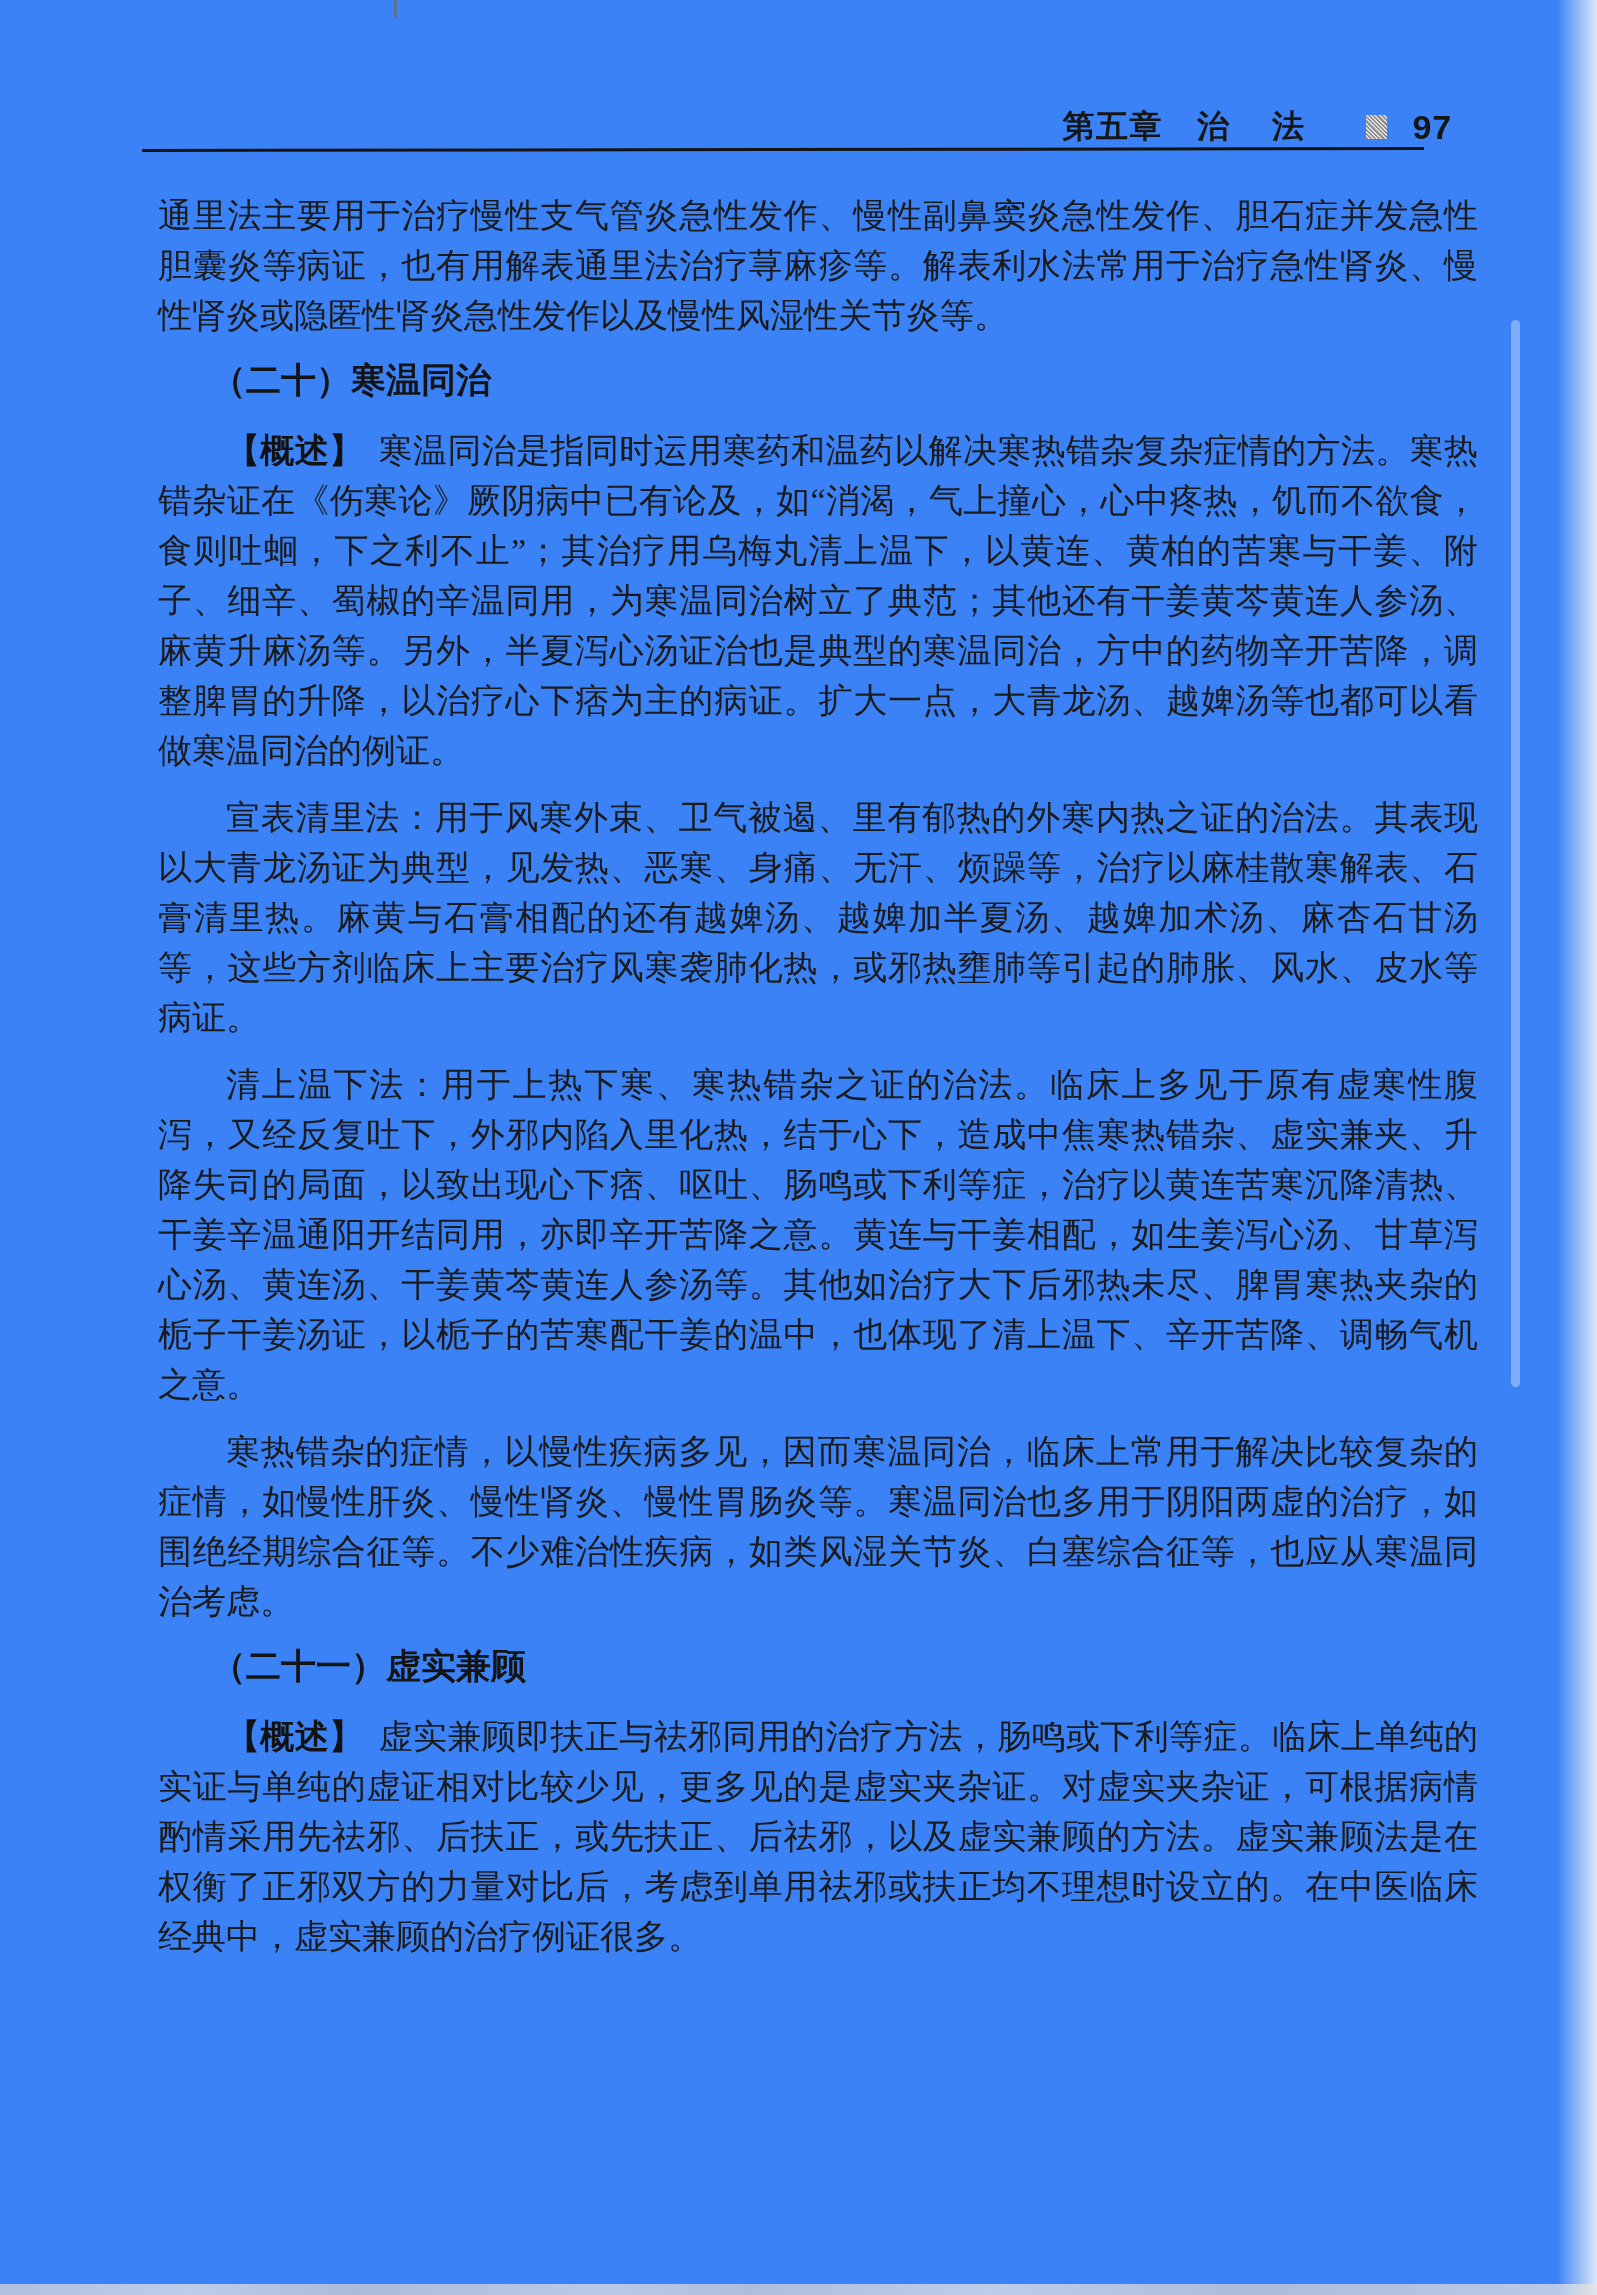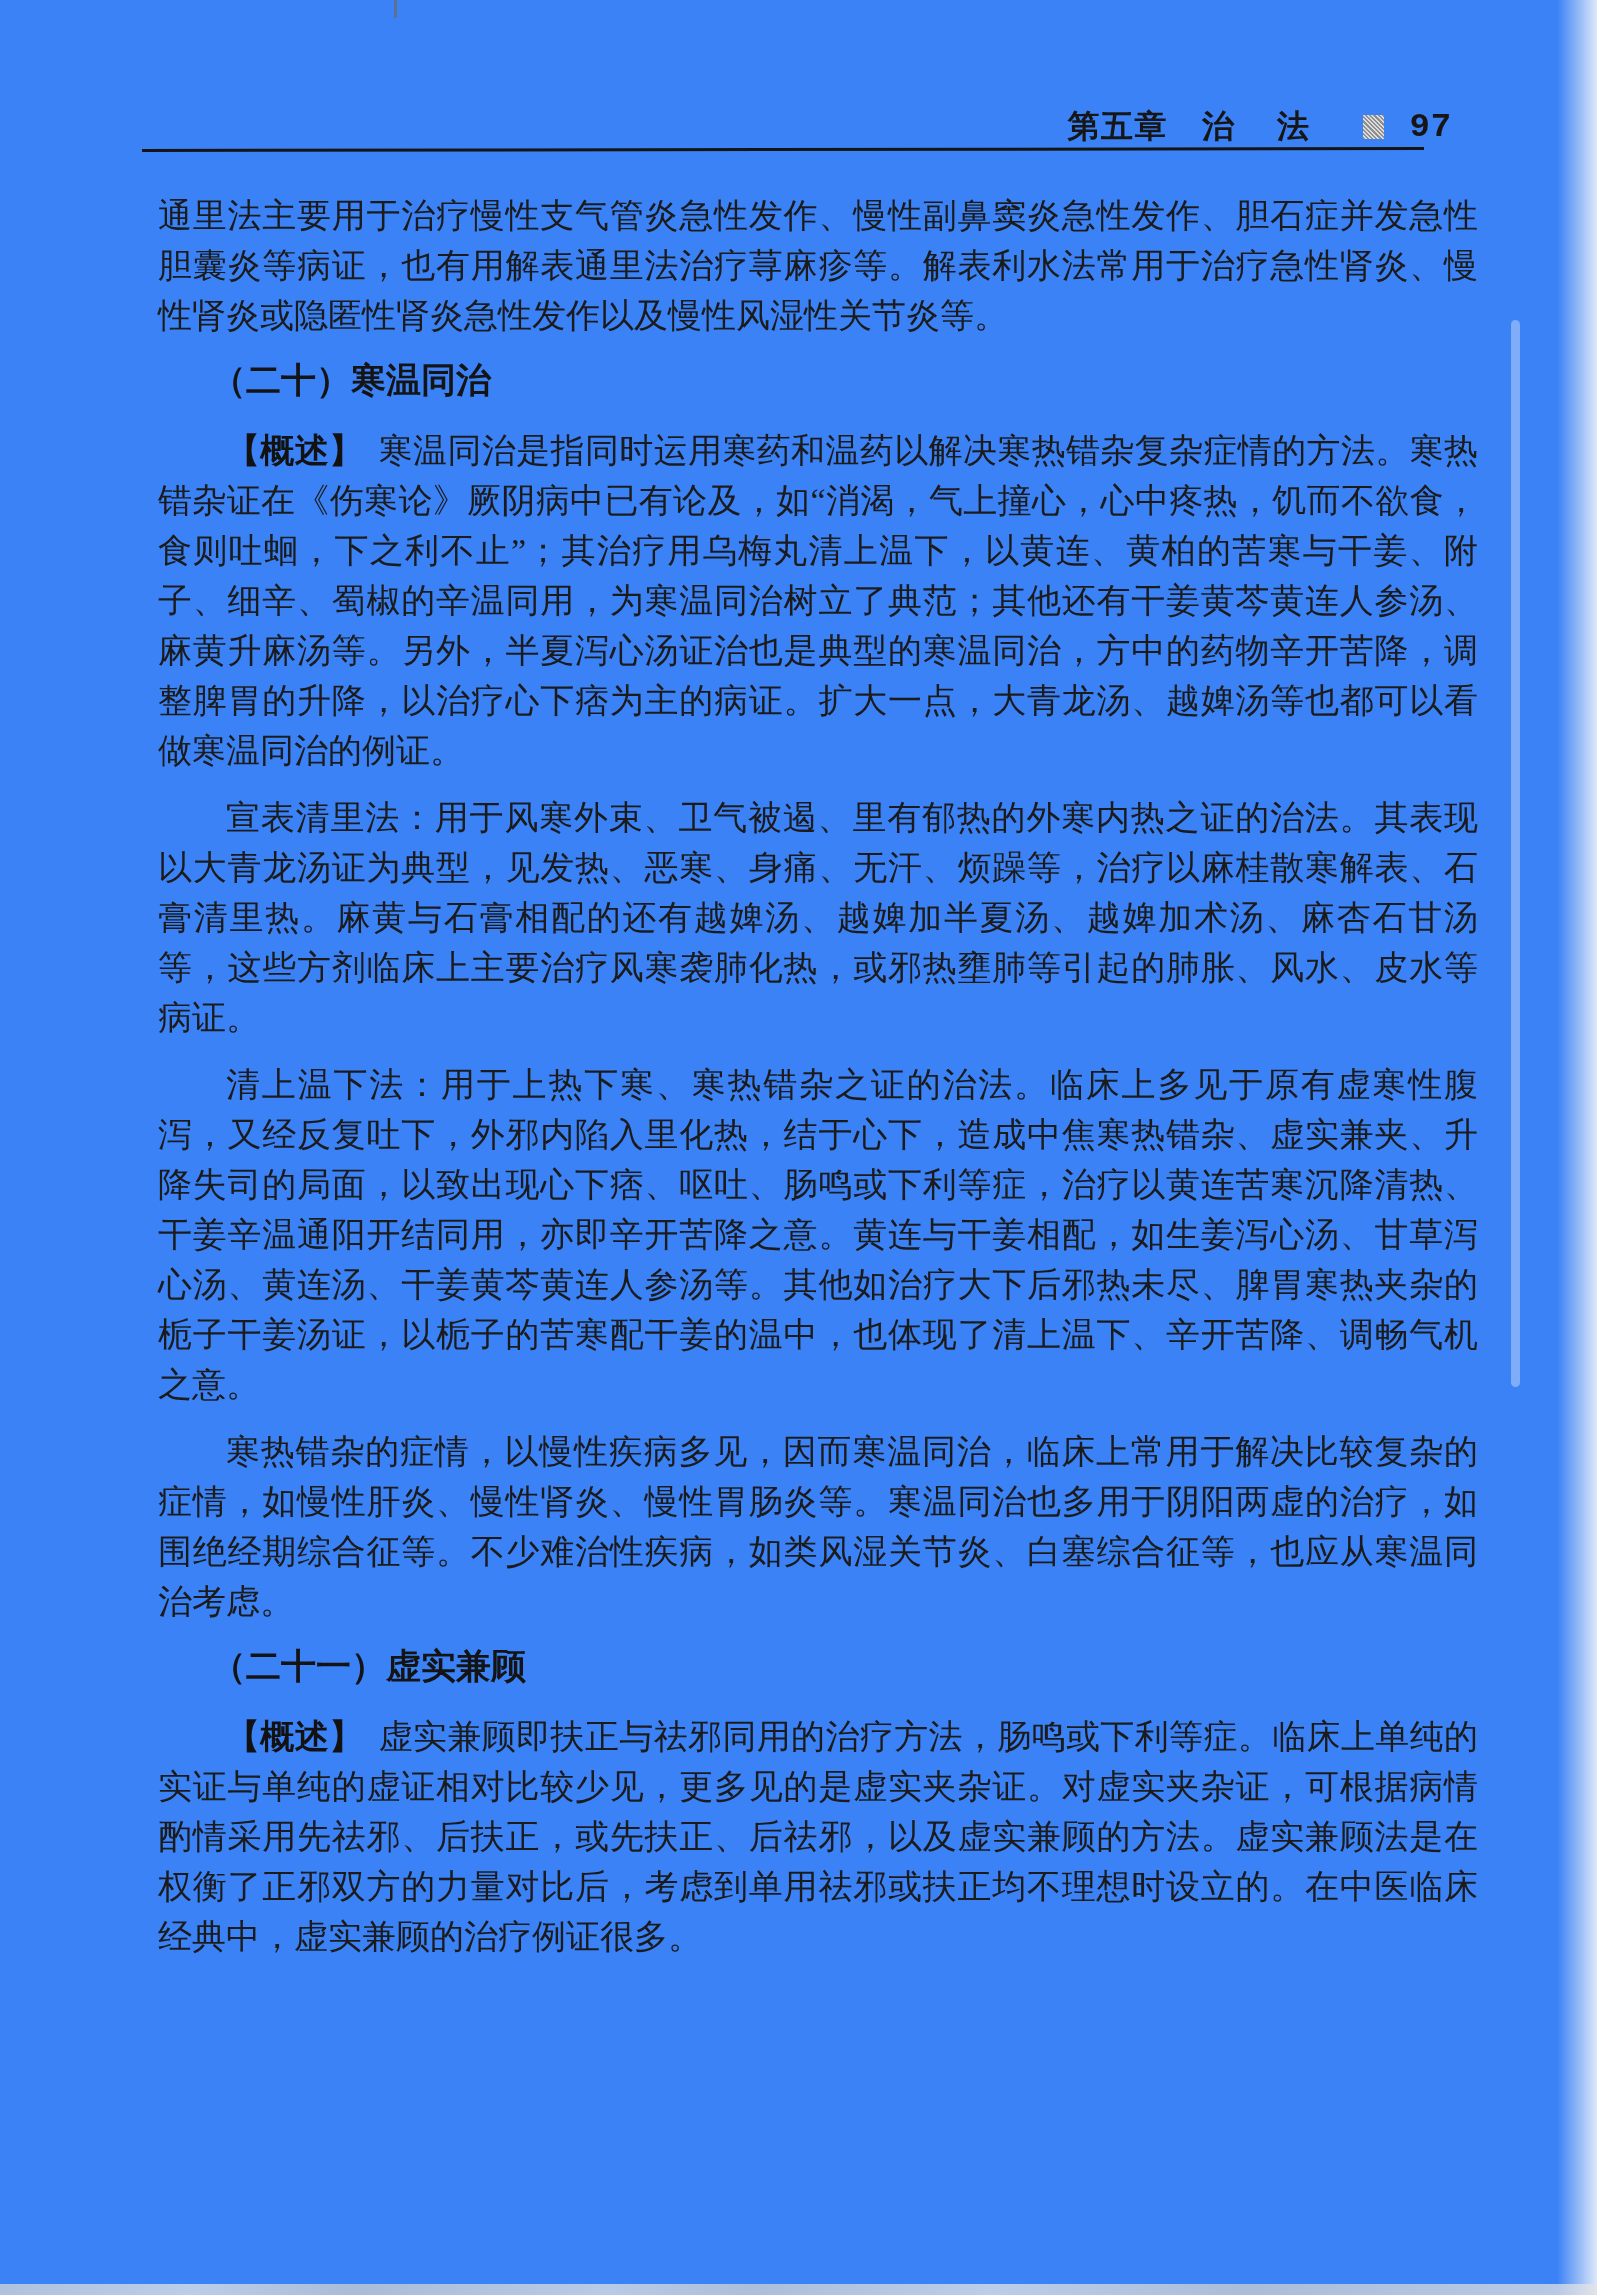--- a/index.html
+++ b/index.html
@@ -27,7 +27,7 @@
     letter-spacing: 1.5px;
   }
   .rh-chapter { margin-right: 34px; }
-  .rh-title { letter-spacing: 43px; margin-right: 11px; }
+  .rh-title { letter-spacing: 43px; margin-right: 19px; }
   .rh-marker {
     display: inline-block;
     width: 20.6px; height: 23.6px;

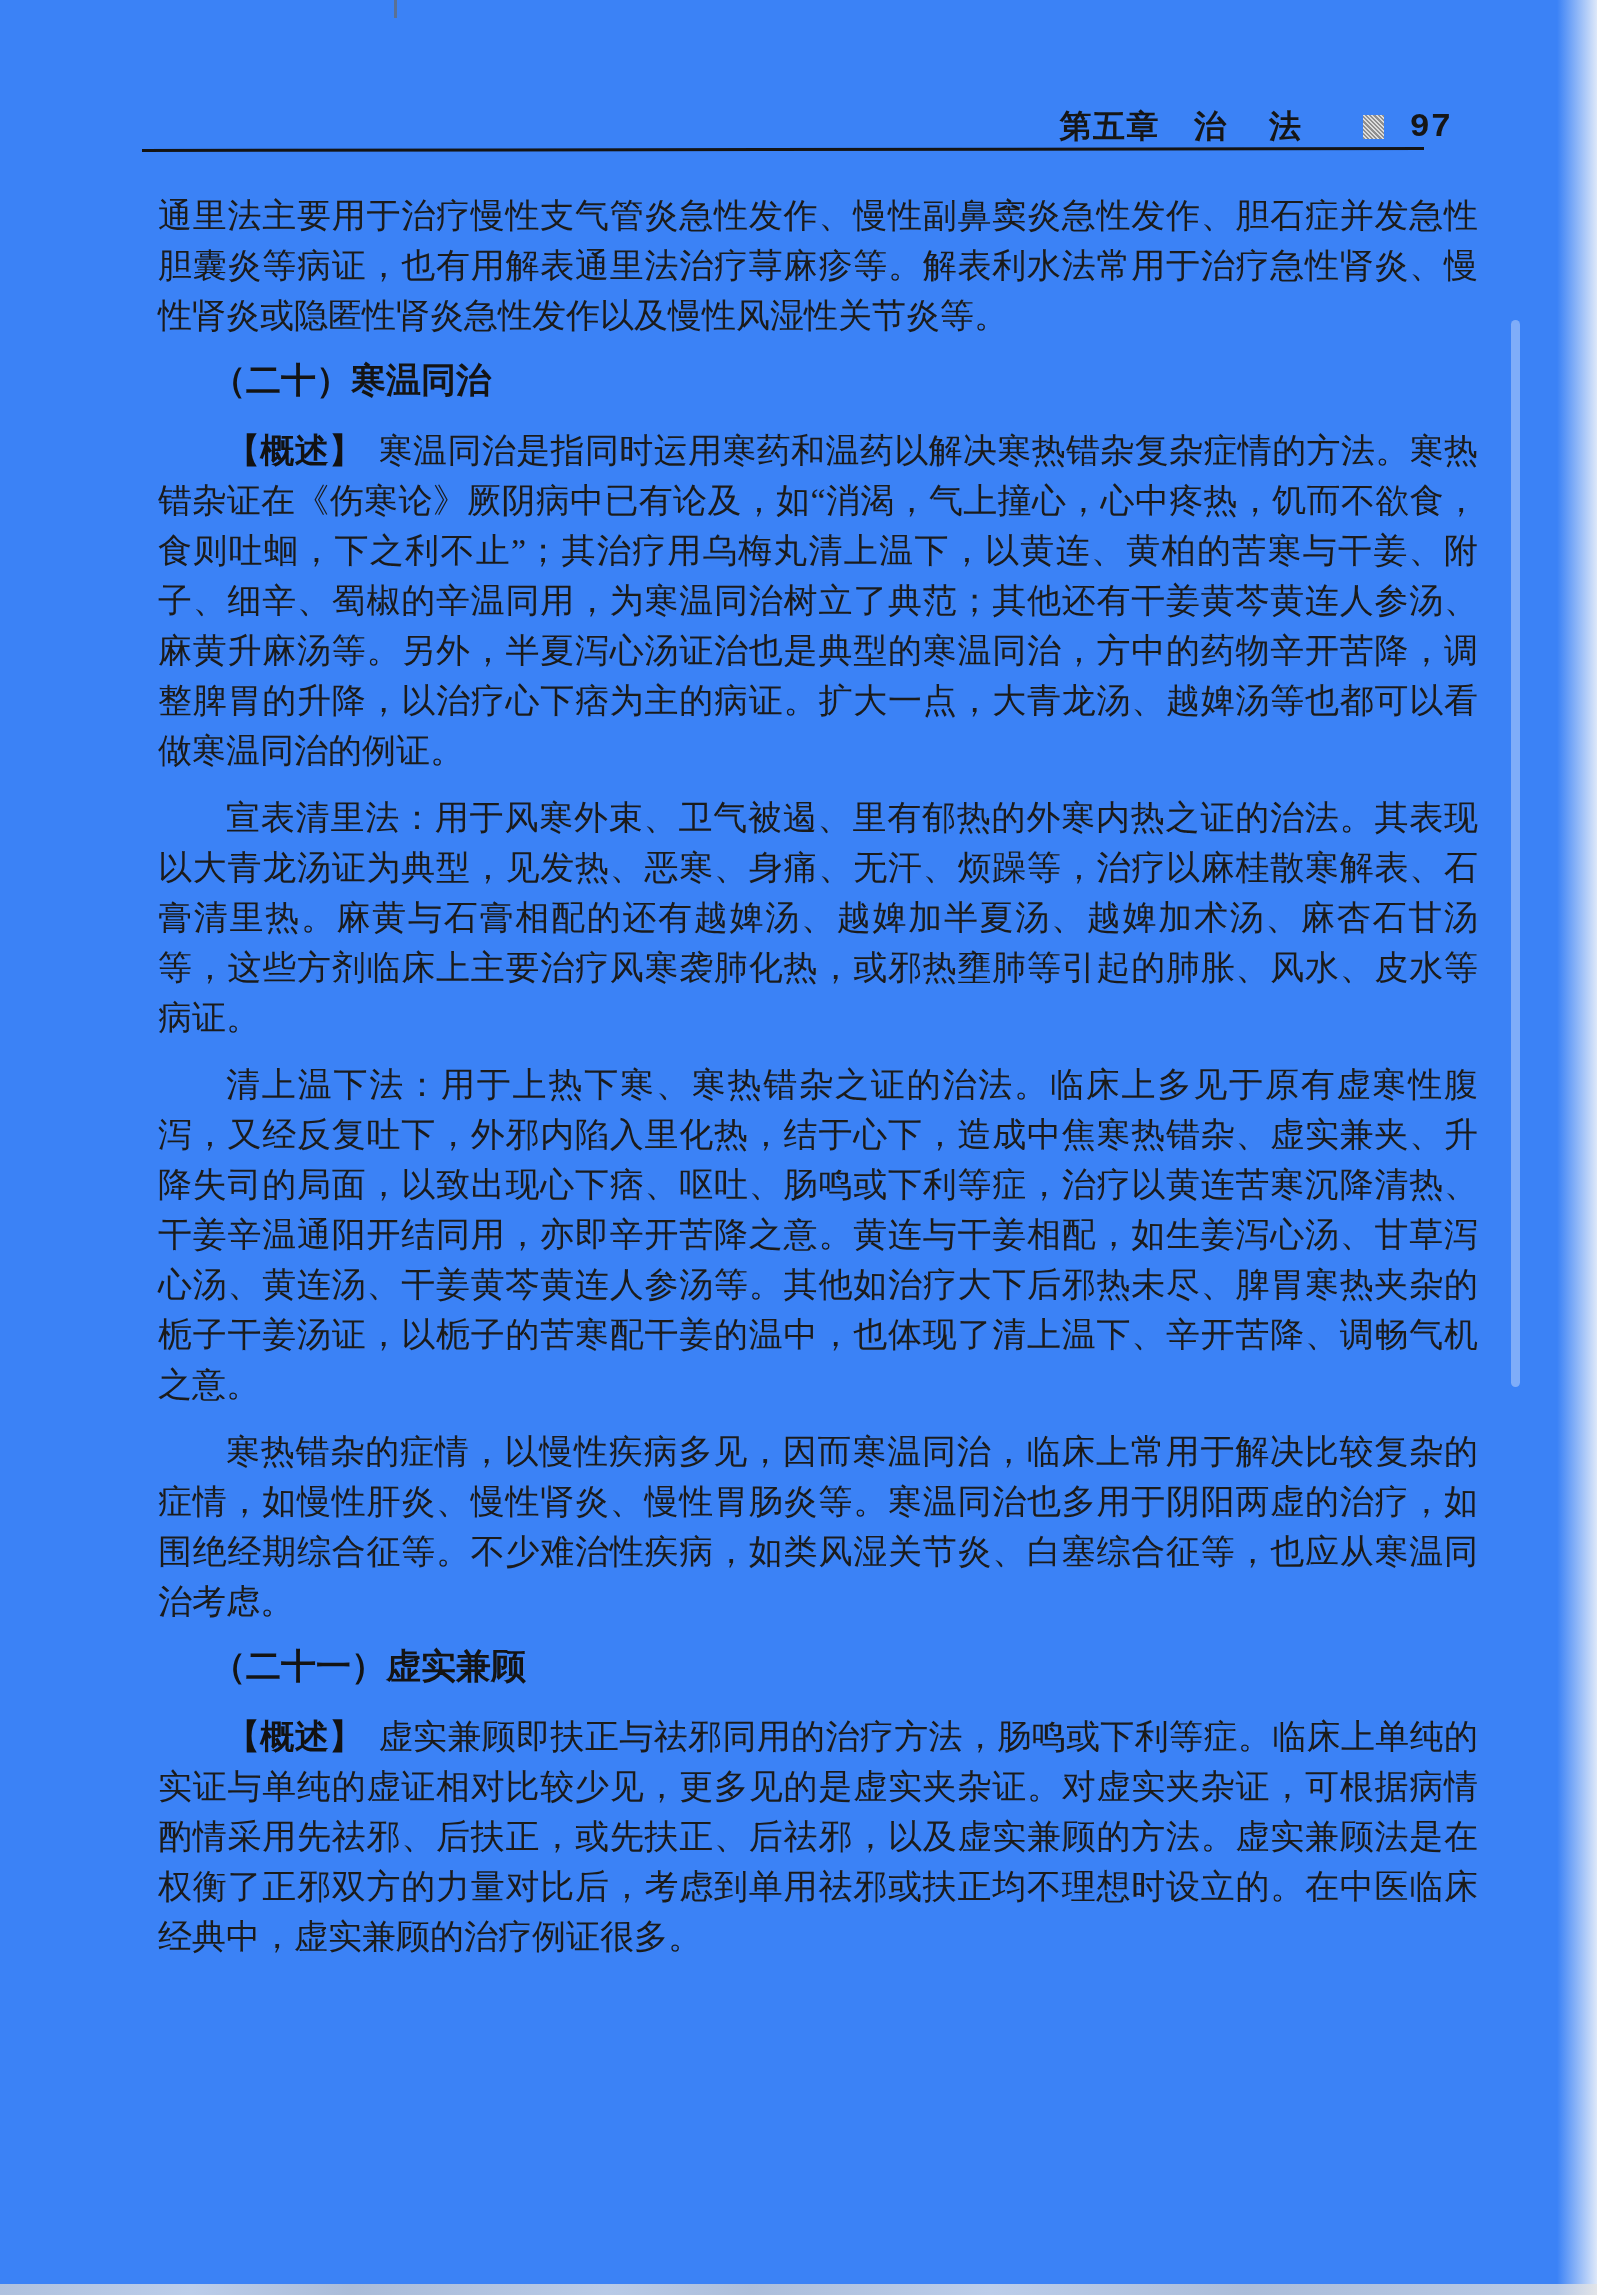--- a/index.html
+++ b/index.html
@@ -36,7 +36,7 @@
     background-image: repeating-linear-gradient(45deg, #8f8f8f 0 1.5px, #dcdcdc 1.5px 3px);
   }
   .rh-page-number {
-    font-family: Liberation Mono, monospace;
+    font-family: Liberation Sans, sans-serif;
     font-weight: 700;
     font-size: 34px;
     letter-spacing: 0.8px;

